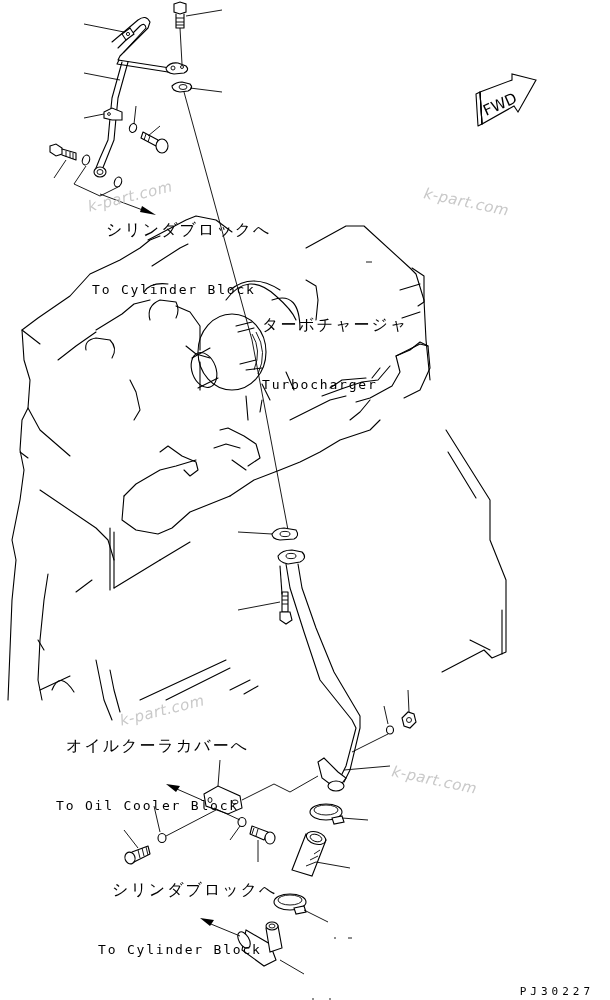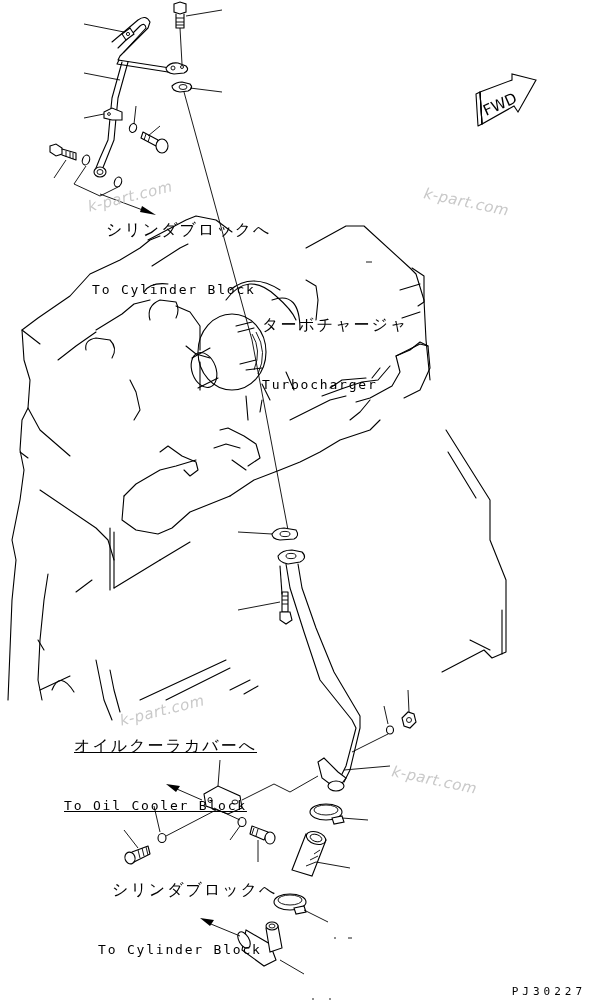--- a/index.html
+++ b/index.html
@@ -304,7 +304,7 @@
     <span class="en">Turbocharger</span>
   </div>
 
-  <div class="label" style="left:64px; top:738px;text-decoration:underline;">
+  <div class="label" style="left:56px; top:738px;">
     <span class="jp" style="padding-left:10px;">オイルクーラカバーへ</span>
     <span class="en">To Oil Cooler Block</span>
   </div>

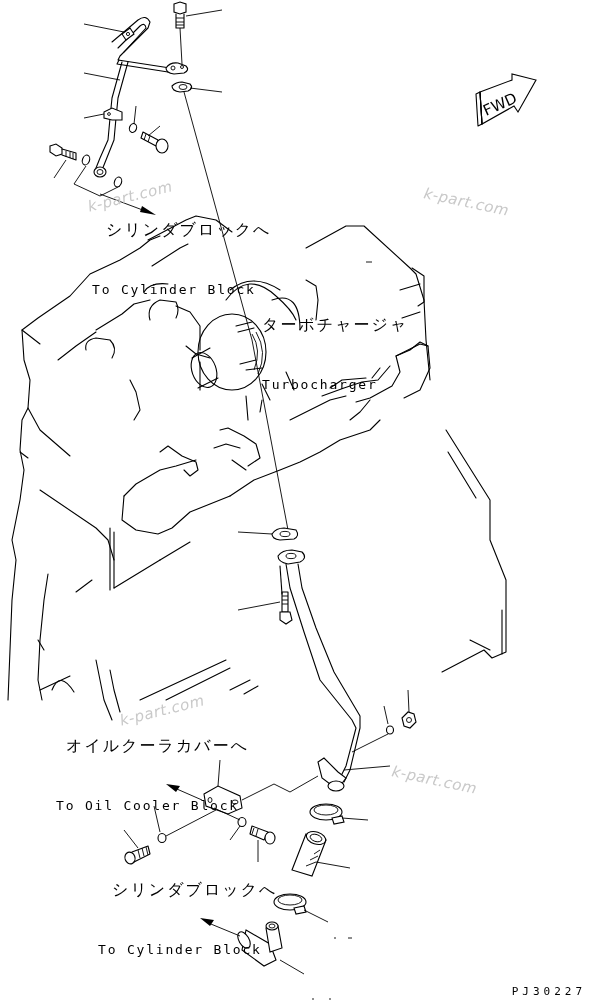--- a/index.html
+++ b/index.html
@@ -22,7 +22,7 @@
     transform-origin: left center; letter-spacing: 0.5px;
   }
   .code {
-    position: absolute; right: 24px; bottom: 2px; font-family: "DejaVu Sans Mono", monospace;
+    position: absolute; right: 16px; bottom: 2px; font-family: "DejaVu Sans Mono", monospace;
     font-size: 11px; letter-spacing: 4px; color: #000;
   }
   .fwd-text { font-family: "DejaVu Sans", sans-serif; font-size: 15px; }

